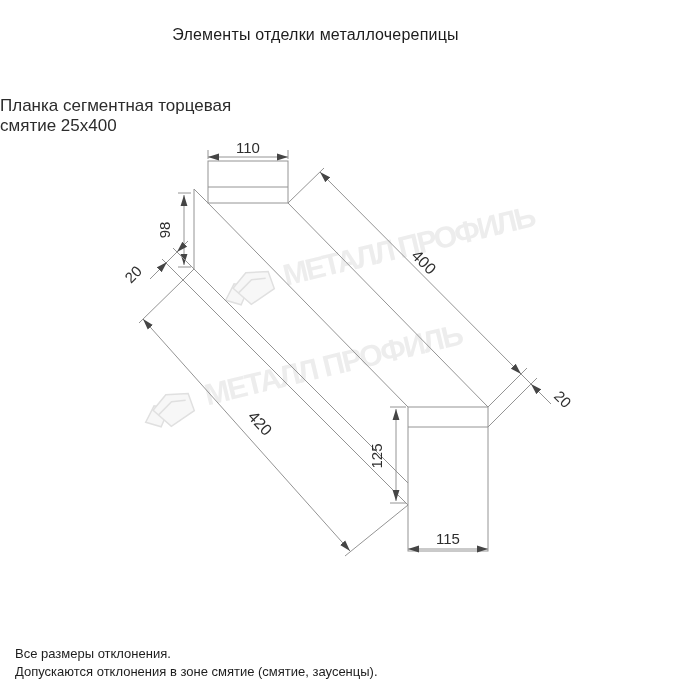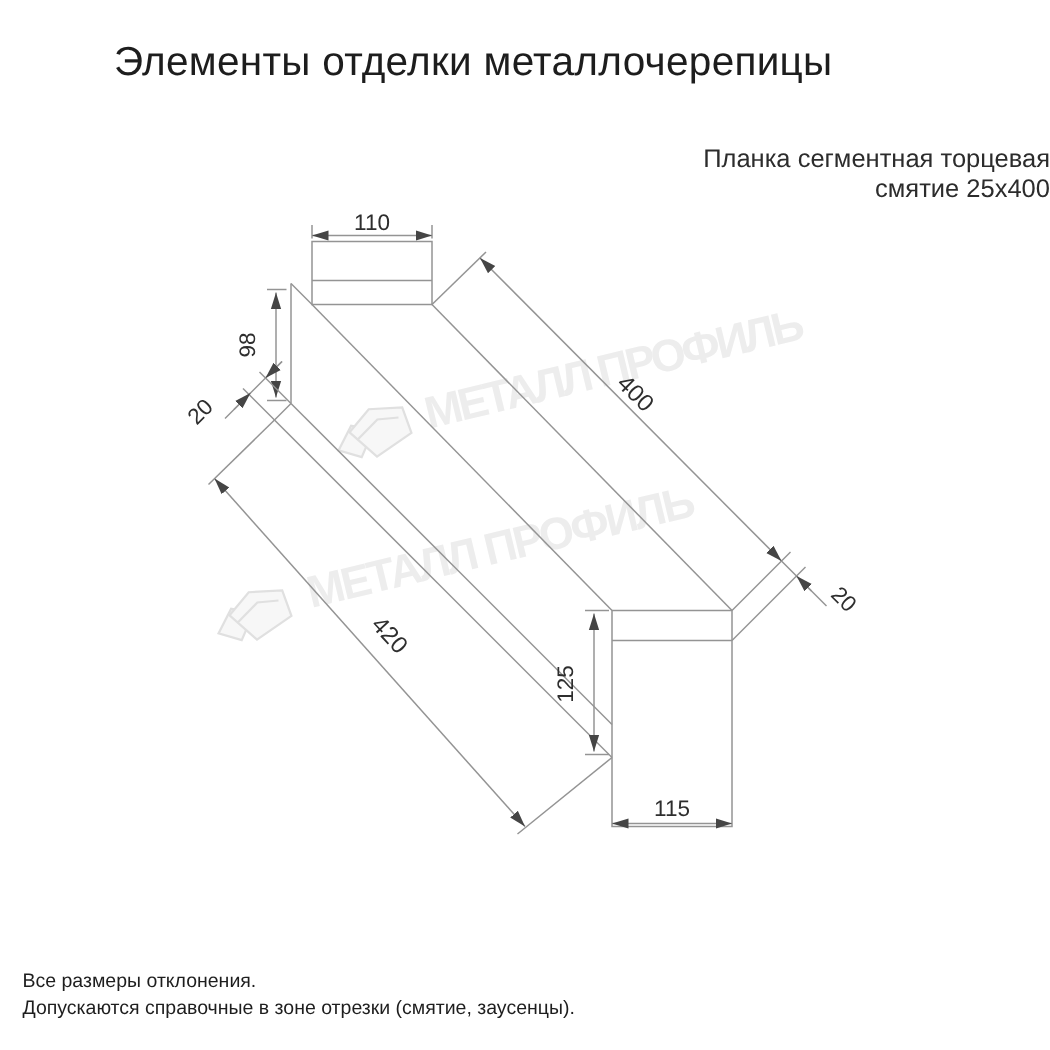--- a/index.html
+++ b/index.html
@@ -7,7 +7,7 @@
        font-family:"Liberation Sans", sans-serif;}
   .page{position:absolute;inset:0;width:700px;height:700px;background:#fff;}
   .title{position:absolute;top:26px;left:0;width:631px;text-align:center;
-         font-size:27px;color:#1d1d1d;letter-spacing:0.2px;}
+         font-size:16px;color:#1d1d1d;letter-spacing:0.2px;}
   .subtitle{position:absolute;top:96px;left:0;width:700px;text-align:right;
             font-size:17px;line-height:20px;color:#2c2c2c;}
   .notes{position:absolute;left:15px;top:645px;font-size:13px;line-height:18px;color:#1e1e1e;}

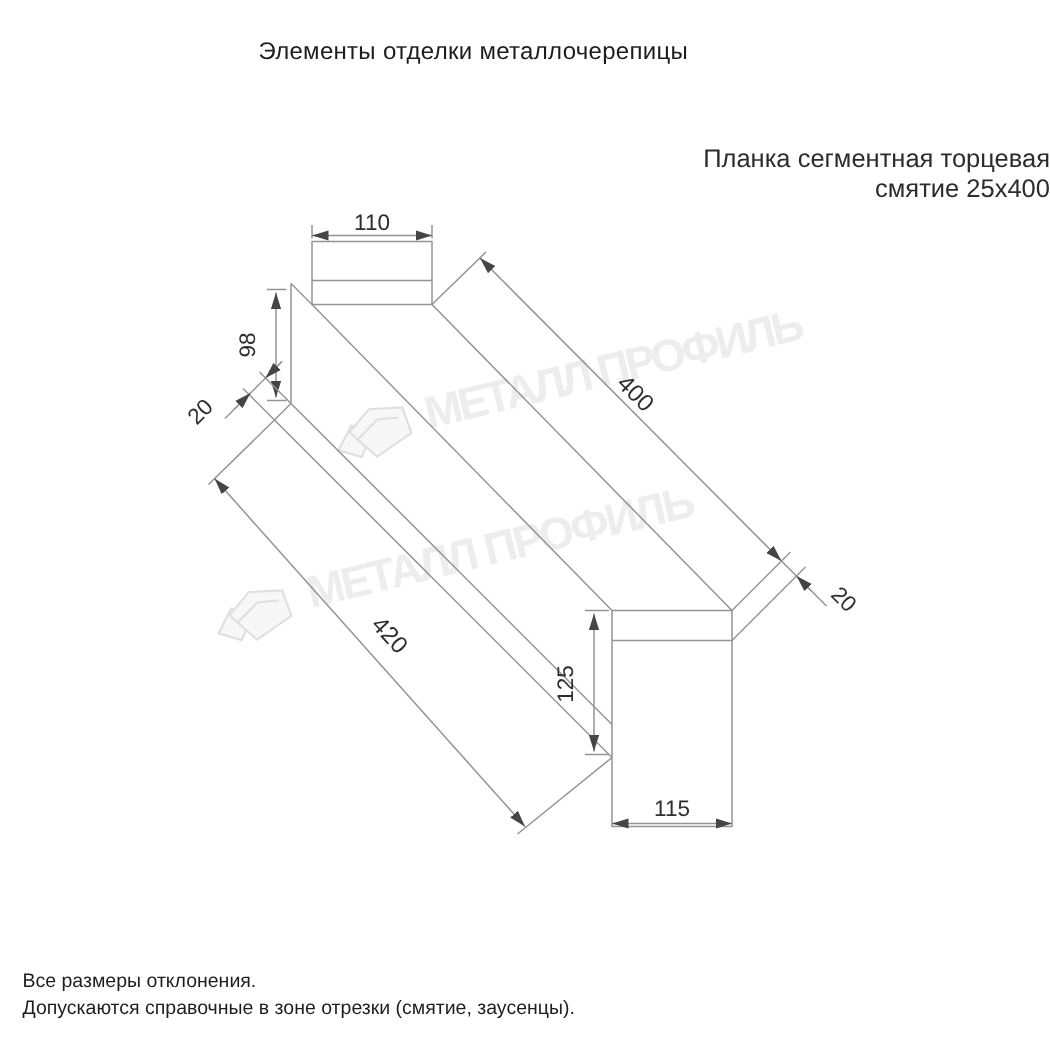--- a/index.html
+++ b/index.html
@@ -8,7 +8,7 @@
   .page{position:absolute;inset:0;width:700px;height:700px;background:#fff;}
   .title{position:absolute;top:26px;left:0;width:631px;text-align:center;
          font-size:16px;color:#1d1d1d;letter-spacing:0.2px;}
-  .subtitle{position:absolute;top:96px;left:0;width:700px;text-align:right;
+  .subtitle{position:absolute;top:96px;left:0;width:700px;text-align:left;
             font-size:17px;line-height:20px;color:#2c2c2c;}
   .notes{position:absolute;left:15px;top:645px;font-size:13px;line-height:18px;color:#1e1e1e;}
   svg{position:absolute;left:0;top:0;}

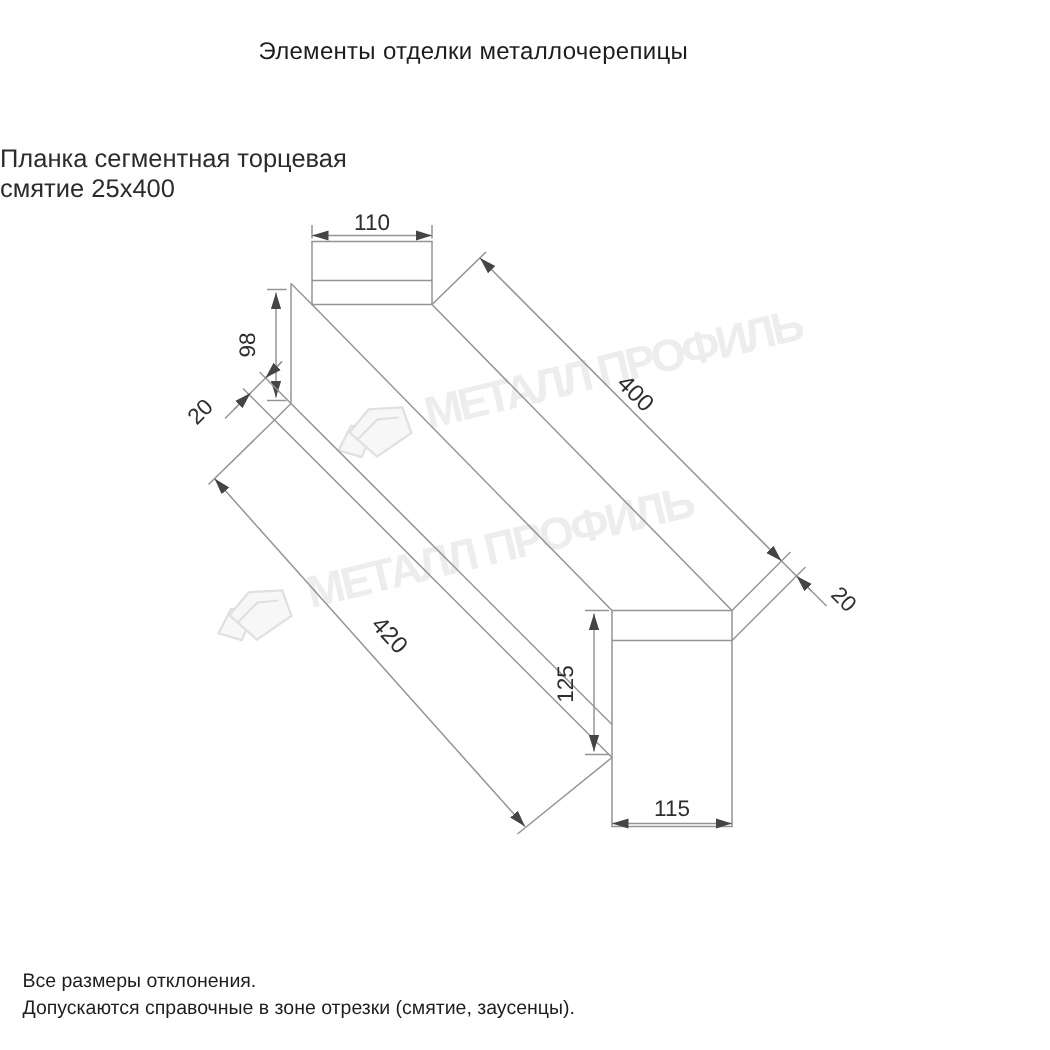--- a/index.html
+++ b/index.html
@@ -117,7 +117,7 @@
 
   <div class="notes">
     <div>Все размеры отклонения.</div>
-    <div>Допускаются справочные в зоне отрезки (смятие, заусенцы).</div>
+    <div>Допускаются отклонения в зоне смятие (смятие, заусенцы).</div>
   </div>
 
 </div>

